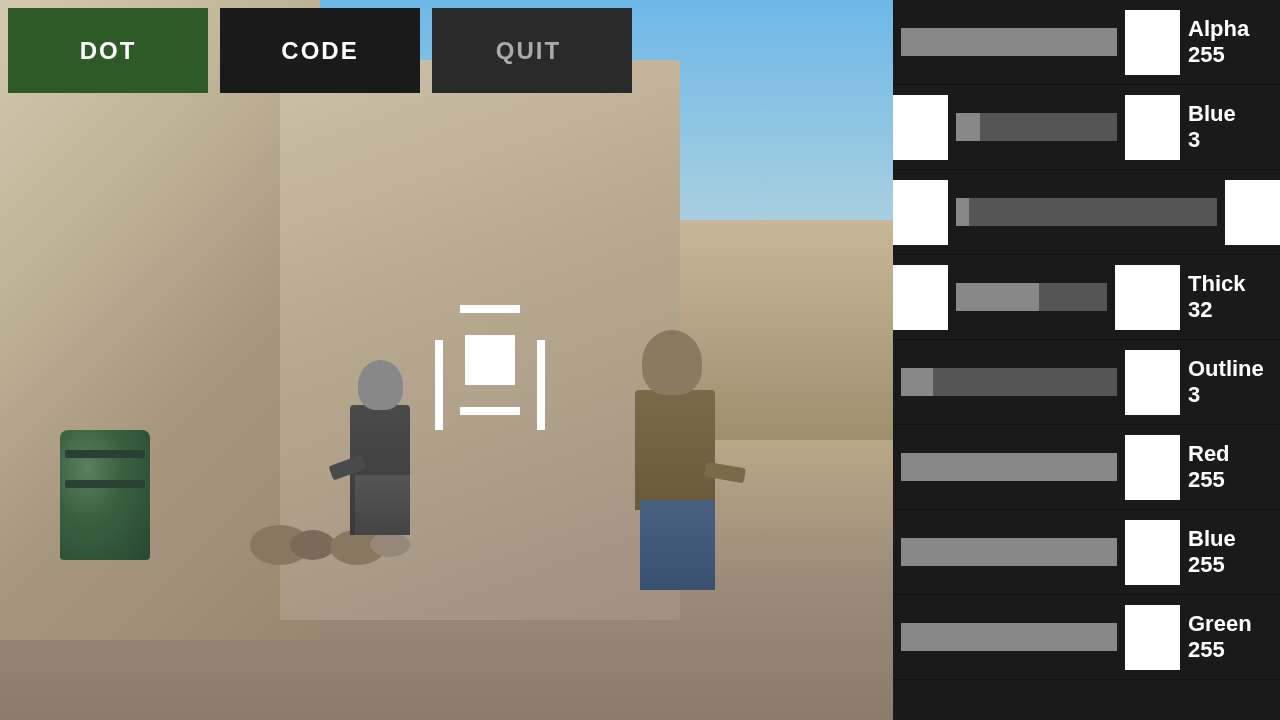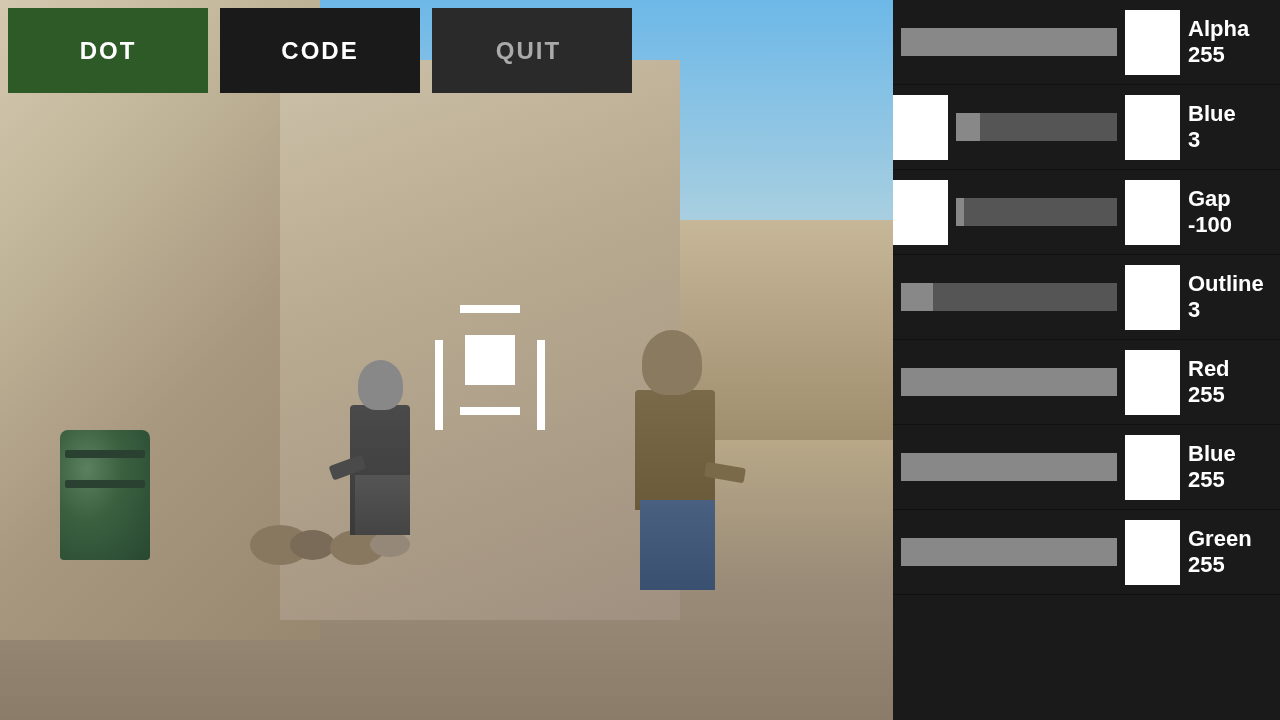--- a/index.html
+++ b/index.html
@@ -401,10 +401,6 @@
         <div class="slider-fill" style="width: 5%;"></div>
       </div>
       <div class="color-swatch"></div>
-      <div class="slider-label-area">
-        <span class="slider-label-name">Gap</span>
-        <span class="slider-label-value">-100</span>
-      </div>
     </div>
     <div class="slider-row">
       <div class="slider-track">

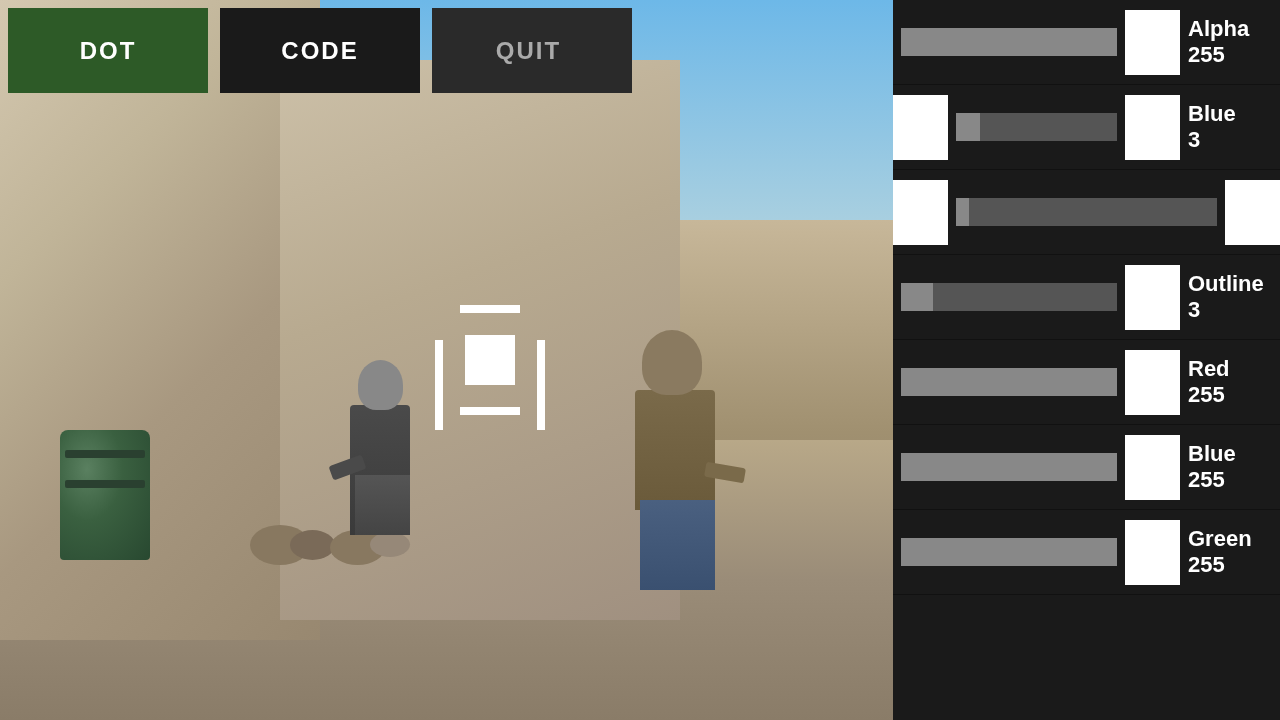--- a/index.html
+++ b/index.html
@@ -403,6 +403,17 @@
       <div class="color-swatch"></div>
     </div>
     <div class="slider-row">
+      <div class="left-swatch"></div>
+      <div class="slider-track">
+        <div class="slider-fill" style="width: 55%;"></div>
+      </div>
+      <div class="color-swatch thick-swatch"></div>
+      <div class="slider-label-area">
+        <span class="slider-label-name">Thick</span>
+        <span class="slider-label-value">32</span>
+      </div>
+    </div>
+    <div class="slider-row">
       <div class="slider-track">
         <div class="slider-fill" style="width: 15%;"></div>
       </div>

